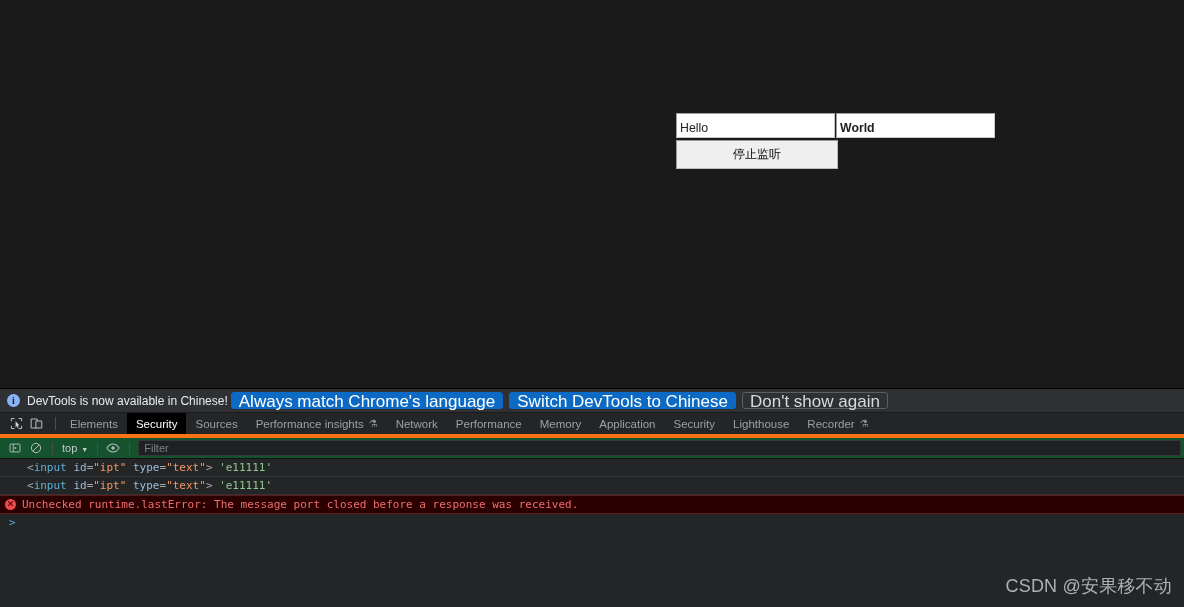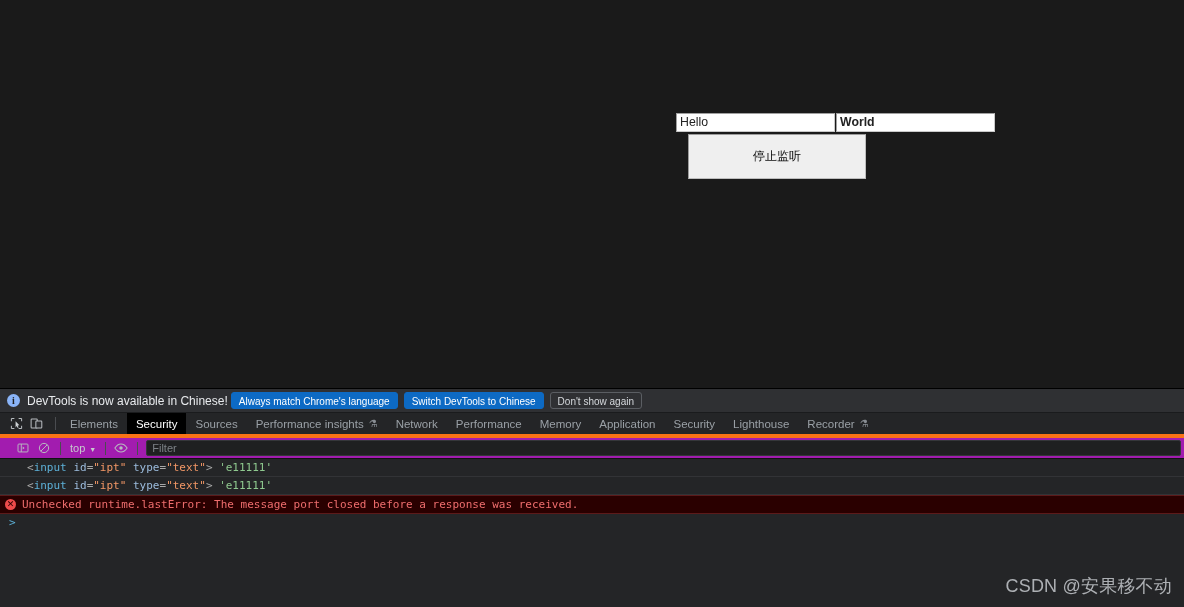--- a/index.html
+++ b/index.html
@@ -37,7 +37,7 @@
   .txt-input {
     width: 152px;
     height: 13px;
-    padding: 2px 2px 2px 3px;
+    padding: 8px 2px 2px 3px;
     font-family: "Liberation Sans", sans-serif;
     font-size: 12.3px;
     line-height: 13px;

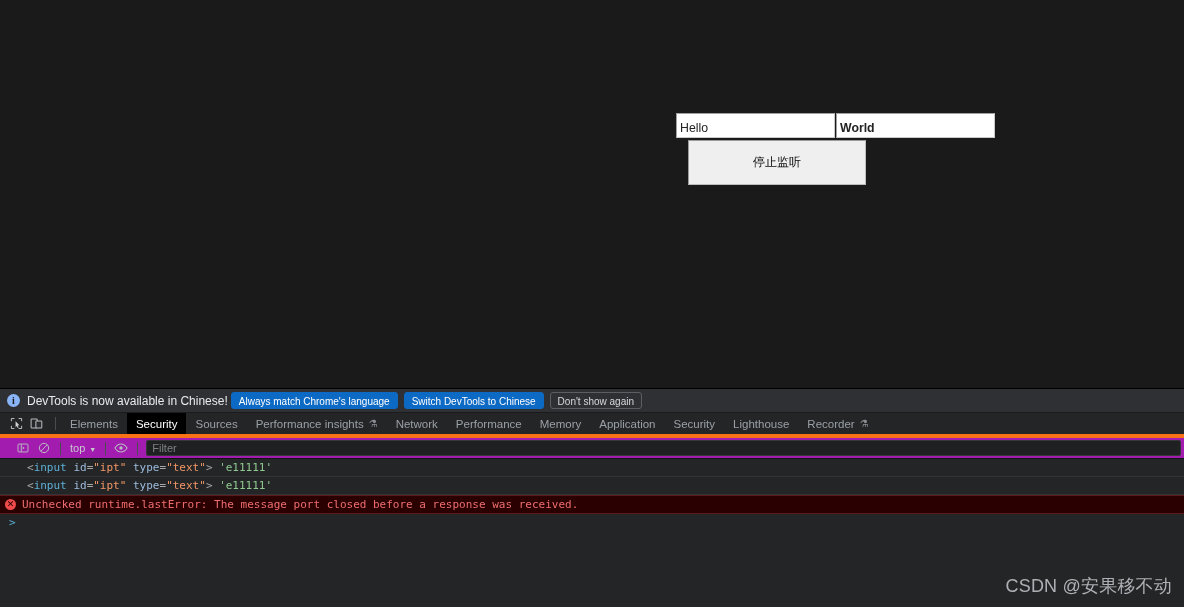--- a/index.html
+++ b/index.html
@@ -66,11 +66,10 @@
     border: 1px solid #9c9c9c;
     border-right-color: #bdbdbd;
     border-bottom-color: #bdbdbd;
-    padding: 12px;
+    padding: 4px;
     cursor: default;
     box-sizing: content-box;
     text-align: center;
-    margin-left: 12px;
   }
 
   

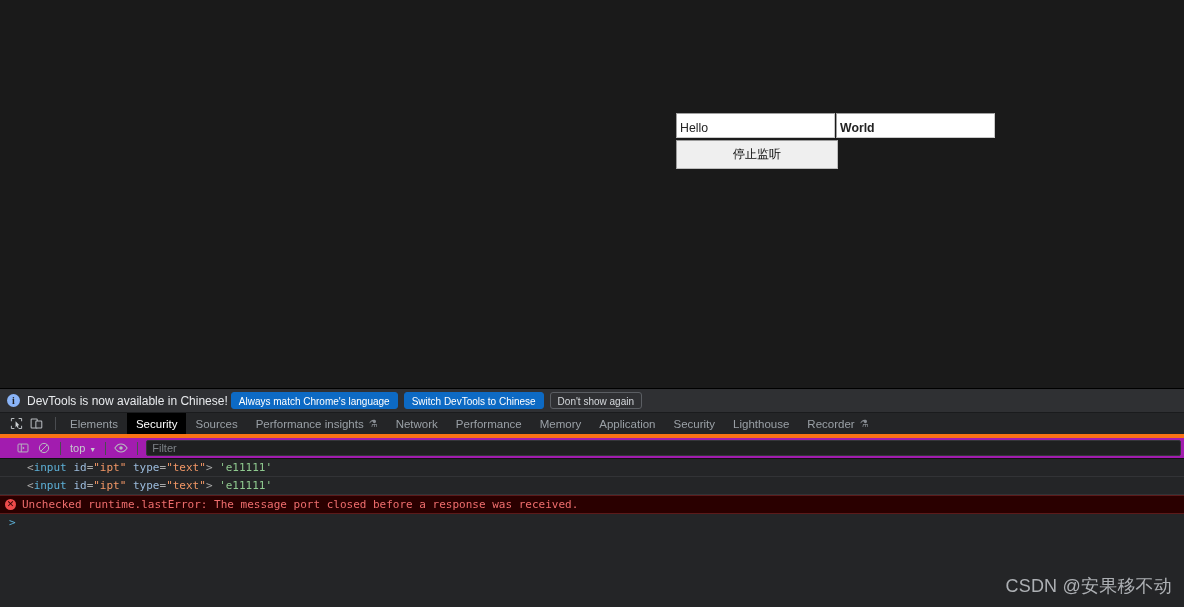--- a/index.html
+++ b/index.html
@@ -116,7 +116,7 @@
     margin-right: 3px;
   }
   .pill {
-    font-size: 10px;
+    font-size: 17px;
     line-height: 17px;
     height: 17px;
     padding: 0 7px;

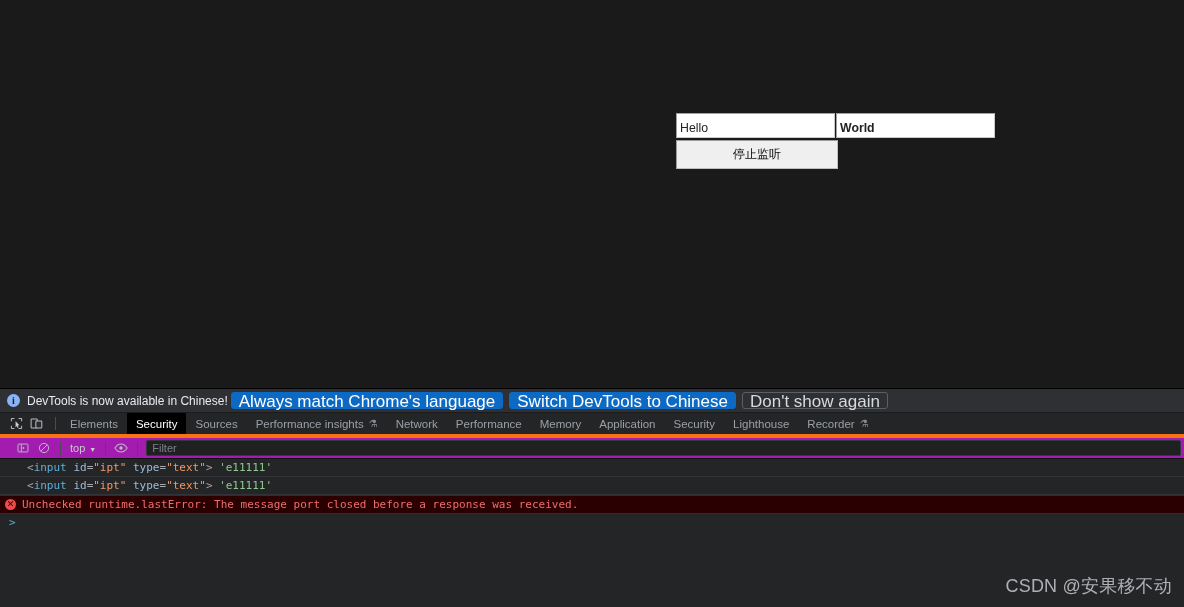--- a/index.html
+++ b/index.html
@@ -189,11 +189,11 @@
   
   #console-toolbar {
     height: 21px;
-    background: #a21caf;
+    background: #14532d;
     border-bottom: 1px solid #111214;
     display: flex;
     align-items: center;
-    padding-left: 13px;
+    padding-left: 5px;
     box-sizing: border-box;
   }
   .ct-btn {

